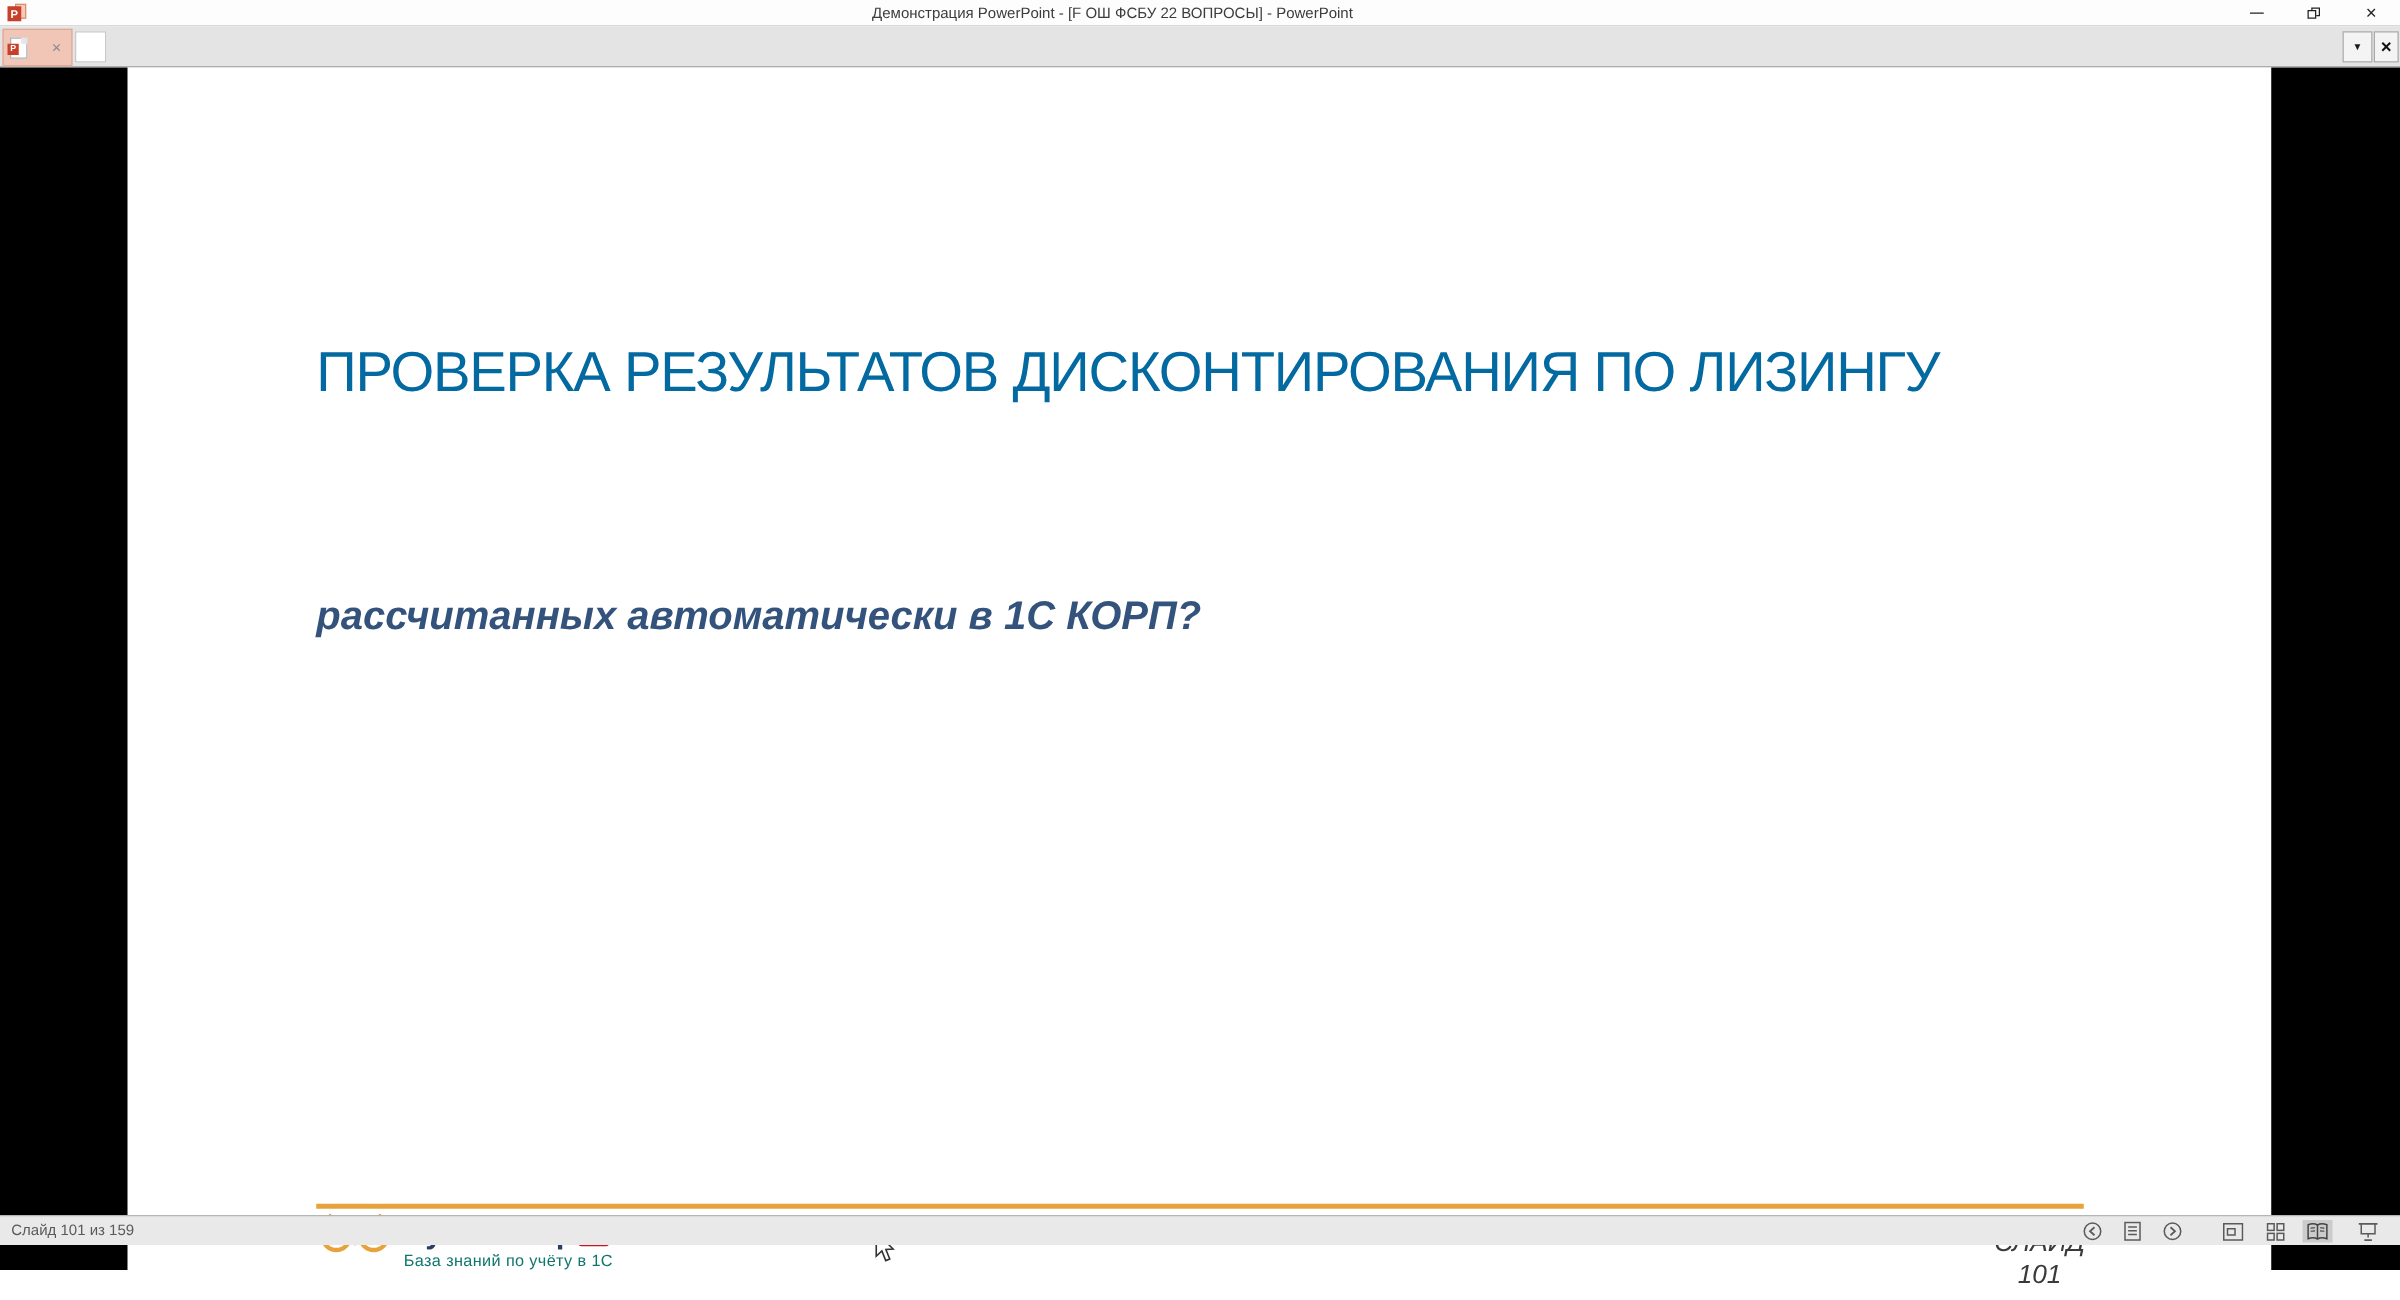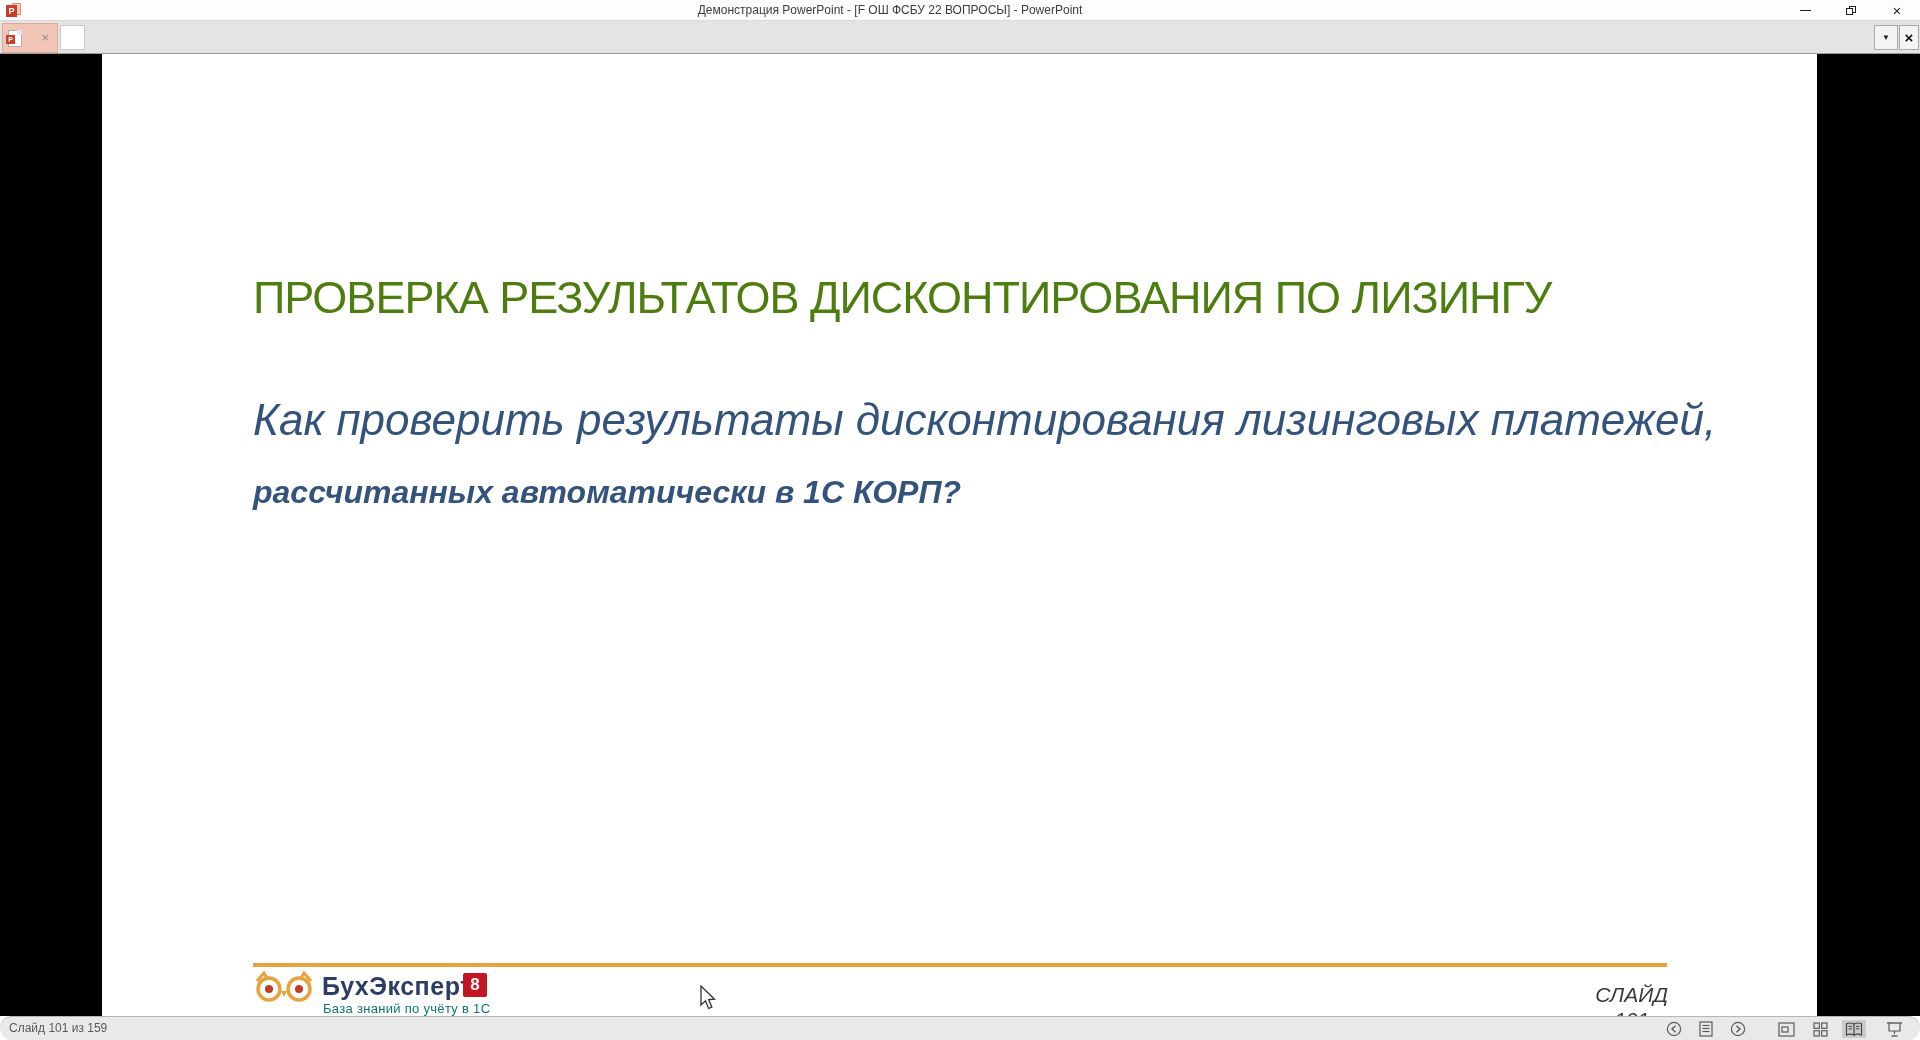--- a/index.html
+++ b/index.html
@@ -50,7 +50,7 @@
   .slide-title{position:absolute;left:253px;top:110px;font-size:52px;font-weight:bold;
                color:#BF1722;letter-spacing:0;white-space:nowrap;}
   .slide-heading{position:absolute;left:253px;top:218px;font-size:45px;font-weight:normal;
-                 color:#4d7c0f;white-space:nowrap;letter-spacing:-1px;}
+                 color:#0369a1;white-space:nowrap;letter-spacing:-1px;}
   .question-label{position:absolute;left:253px;top:282px;font-size:44px;font-weight:bold;color:#BF1722;}
   .q-line1{position:absolute;left:253px;top:341px;width:1293px;font-size:44px;font-style:italic;
            color:#33537D;text-align:justify;text-align-last:justify;white-space:nowrap;

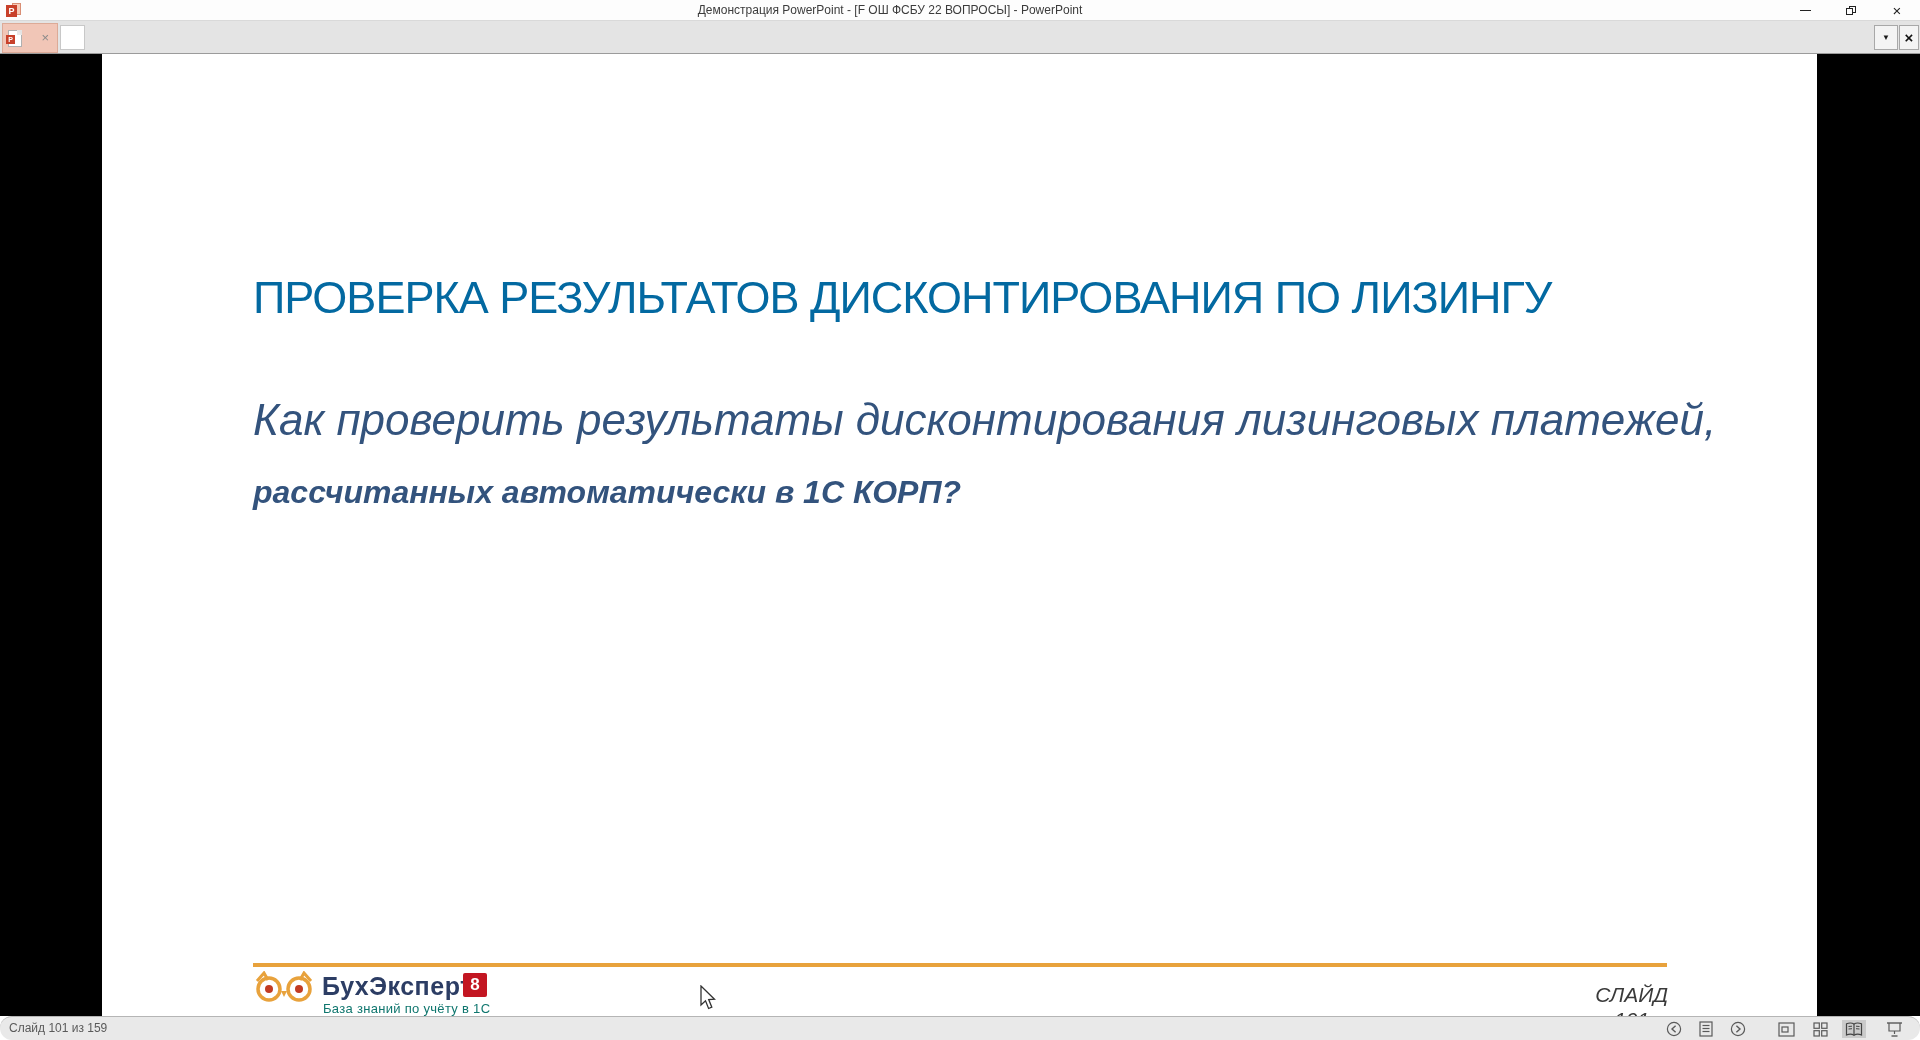--- a/index.html
+++ b/index.html
@@ -126,7 +126,6 @@
     <div class="pillar pillar-right"></div>
 
     <div class="slide-heading">ПРОВЕРКА РЕЗУЛЬТАТОВ ДИСКОНТИРОВАНИЯ ПО ЛИЗИНГУ</div>
-    <div class="q-line1">Как проверить результаты дисконтирования лизинговых платежей,</div>
     <div class="q-line2">рассчитанных автоматически в 1С КОРП?</div>
 
     <div class="rule-orange"></div>

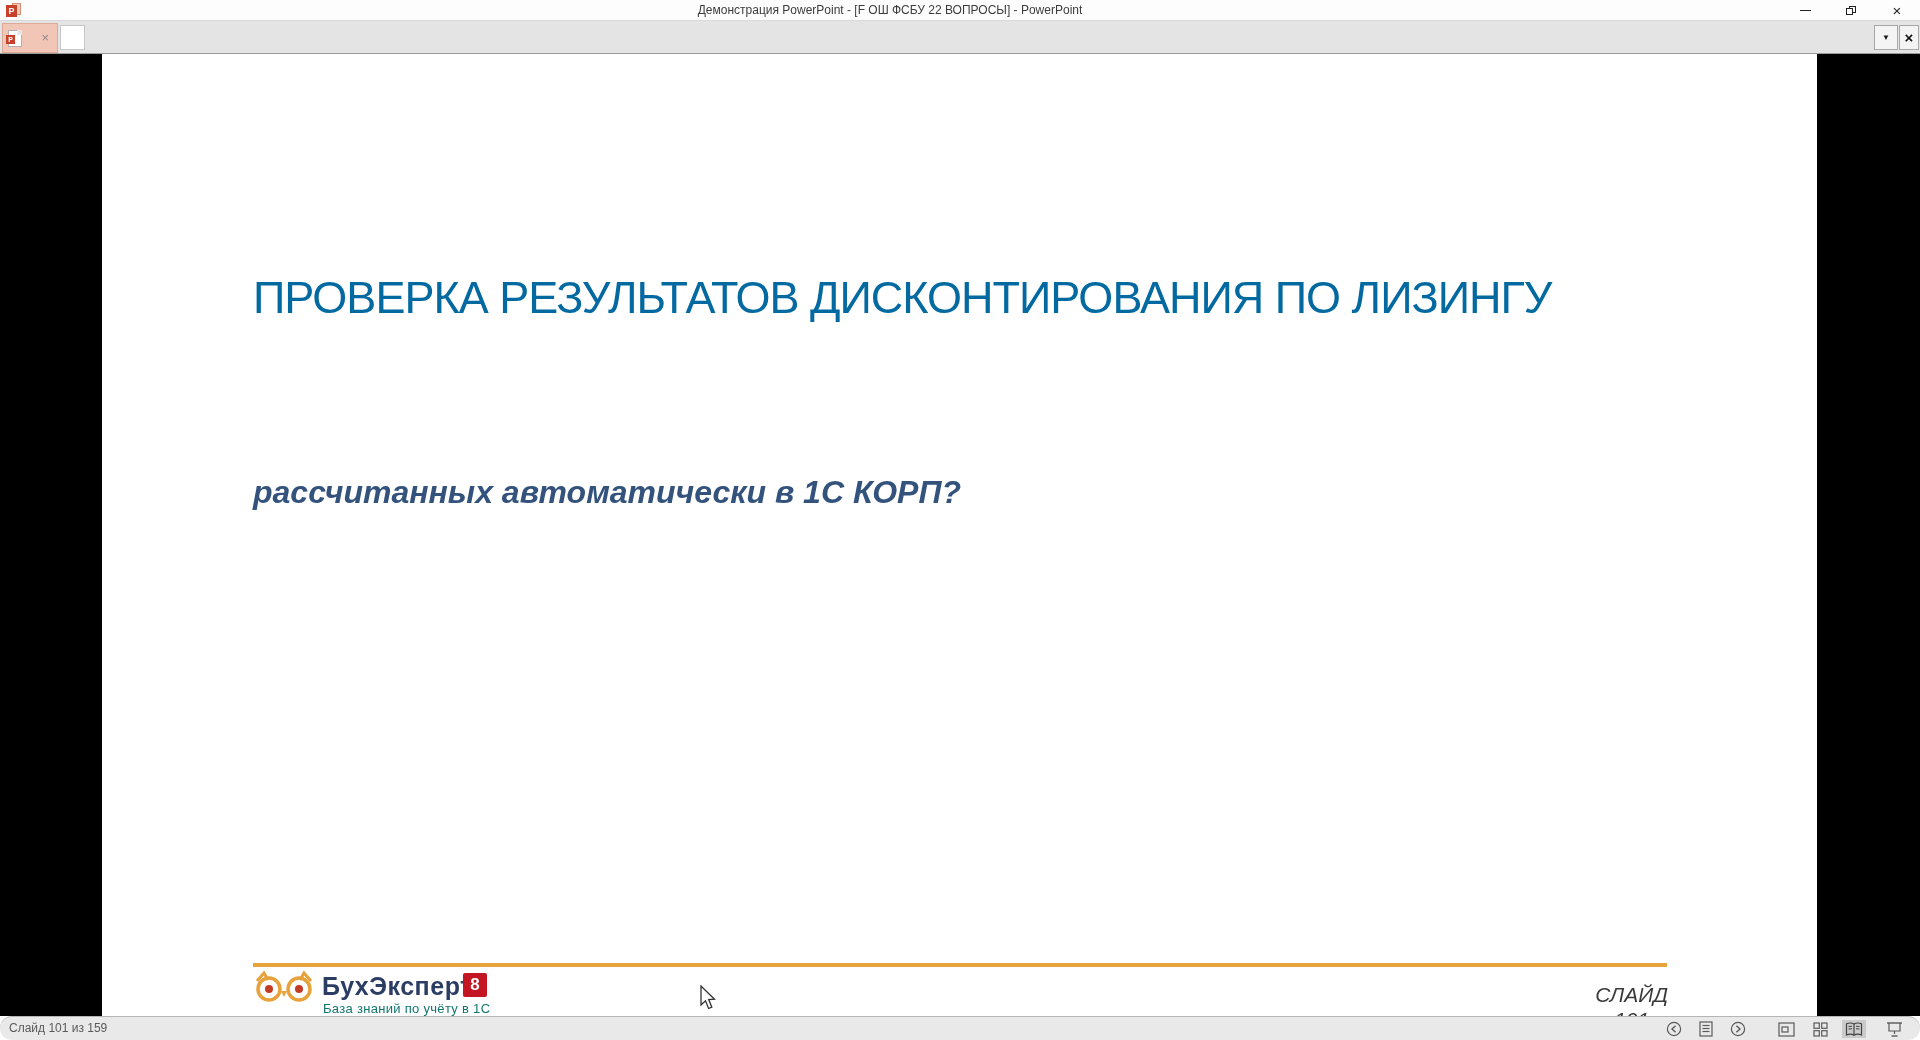--- a/index.html
+++ b/index.html
@@ -72,8 +72,8 @@
   .cursor{position:absolute;left:700px;top:931px;}
 
   
-  .statusbar{position:absolute;left:0;top:1016px;width:1920px;height:24px;background:#e9e9e9;
-             border-top:1px solid #b5b5b5;box-sizing:border-box;border-radius:12px;}
+  .statusbar{position:absolute;left:0;top:972px;width:1920px;height:24px;background:#e9e9e9;
+             border-top:1px solid #b5b5b5;box-sizing:border-box;}
   .slide-counter{position:absolute;left:9px;top:0;height:23px;line-height:23px;font-size:12px;color:#5a5a5a;}
   .sb-icon{position:absolute;top:3px;width:24px;height:18px;display:flex;align-items:center;justify-content:center;}
   .sb-icon.active{background:#cbcbcb;}

